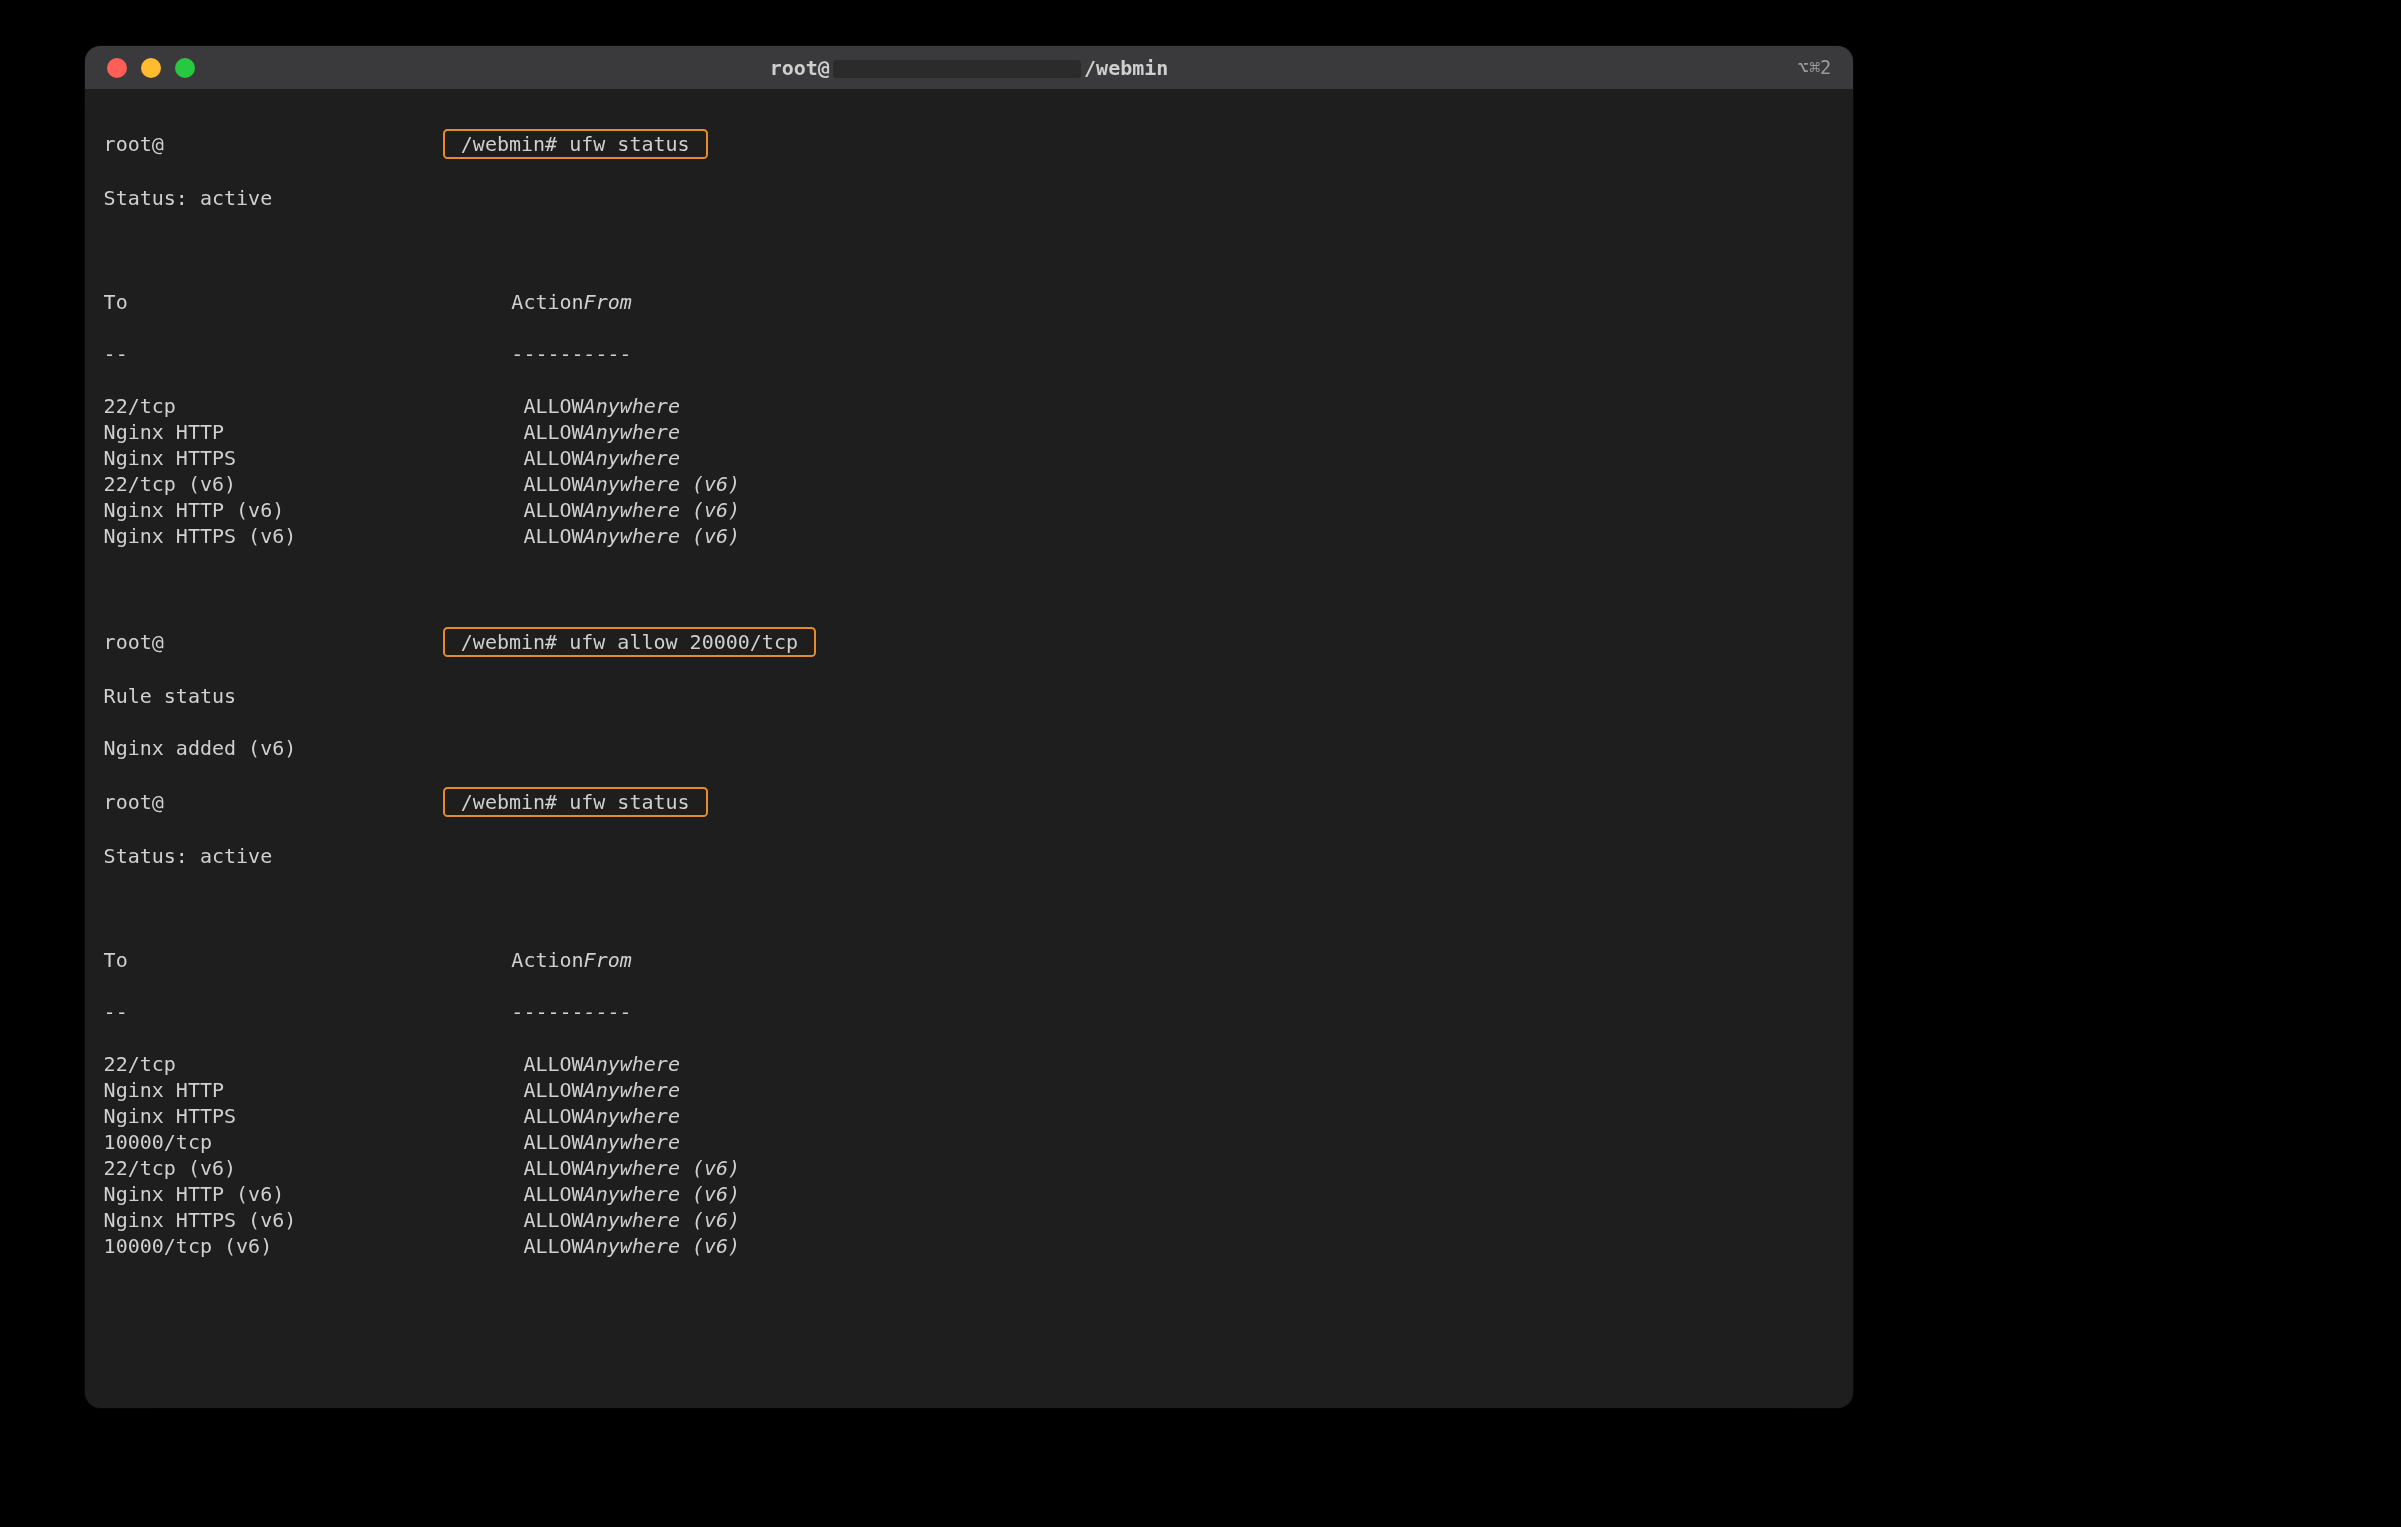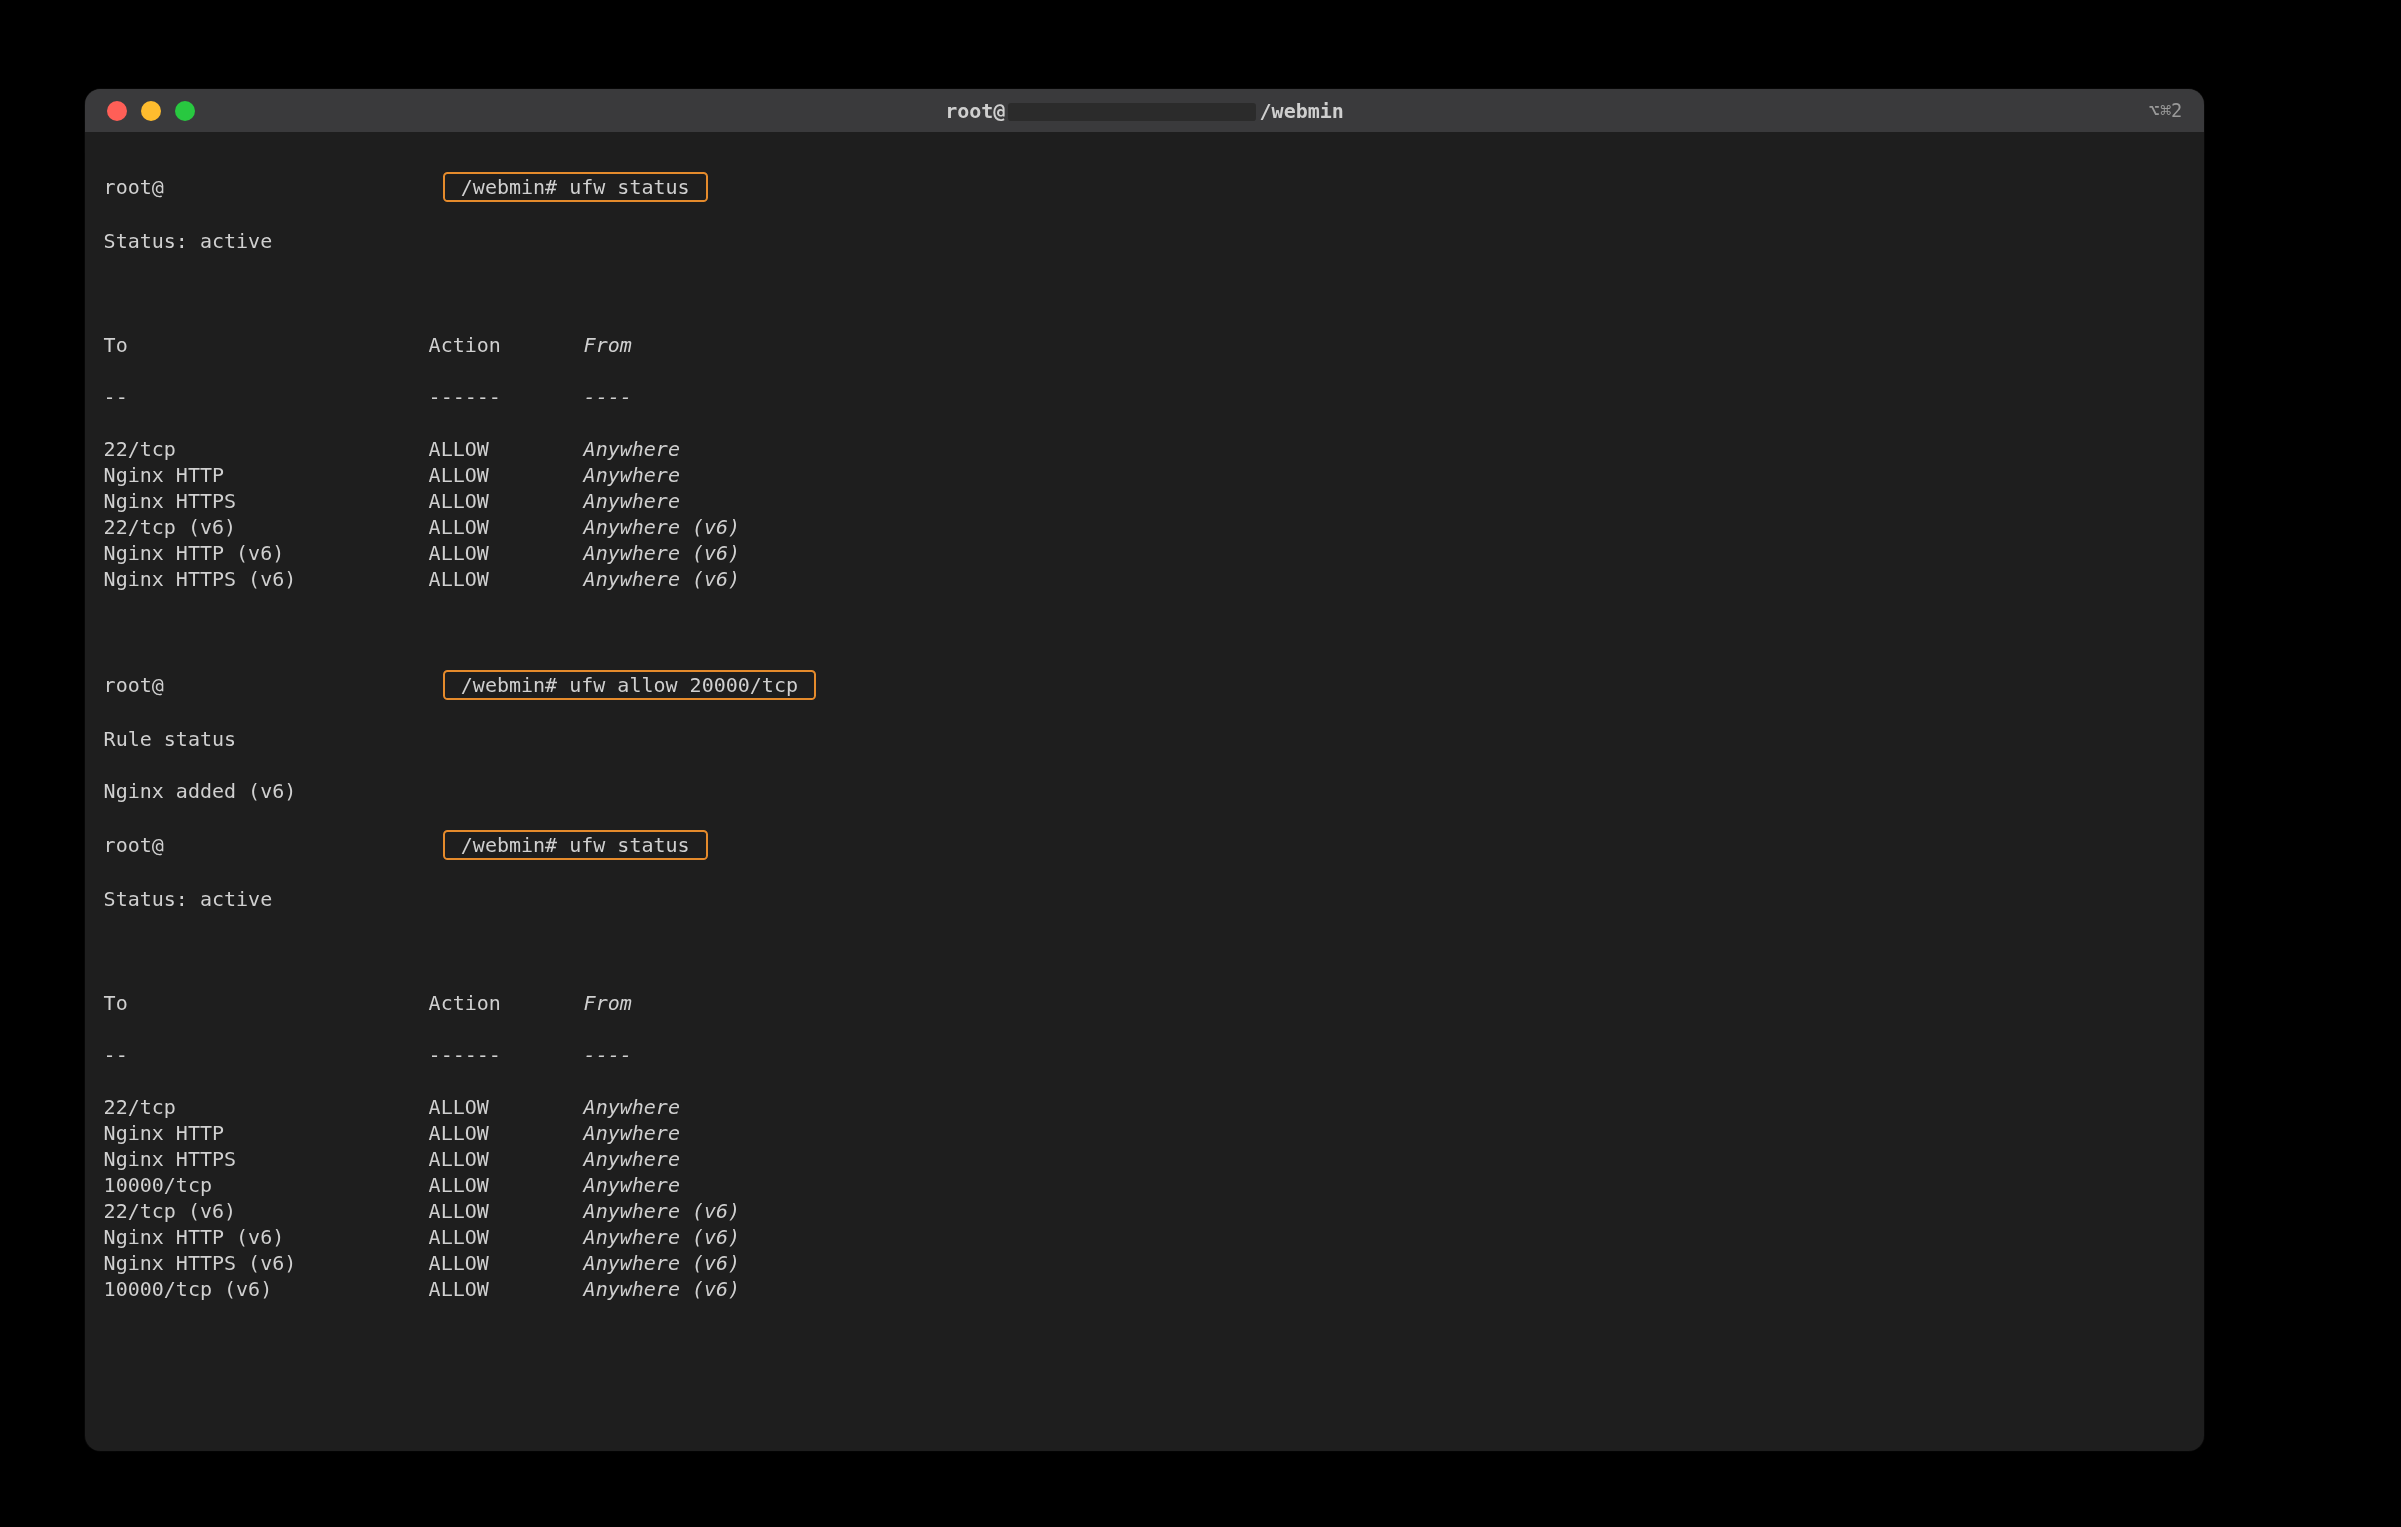--- a/index.html
+++ b/index.html
@@ -14,13 +14,12 @@
     position: absolute;
     left: 85px;
     top: 46px;
-    width: 2119px;
+    width: 1768px;
     height: 1362px;
     background: #1e1e1e;
     border-radius: 15.5px;
     box-shadow: 0 31px 93px rgba(0,0,0,0.8), 0 0 0 0.8px rgba(255,255,255,0.05);
     overflow: hidden;
-    margin-top: 43px;
   }
   .titlebar {
     height: 43px;

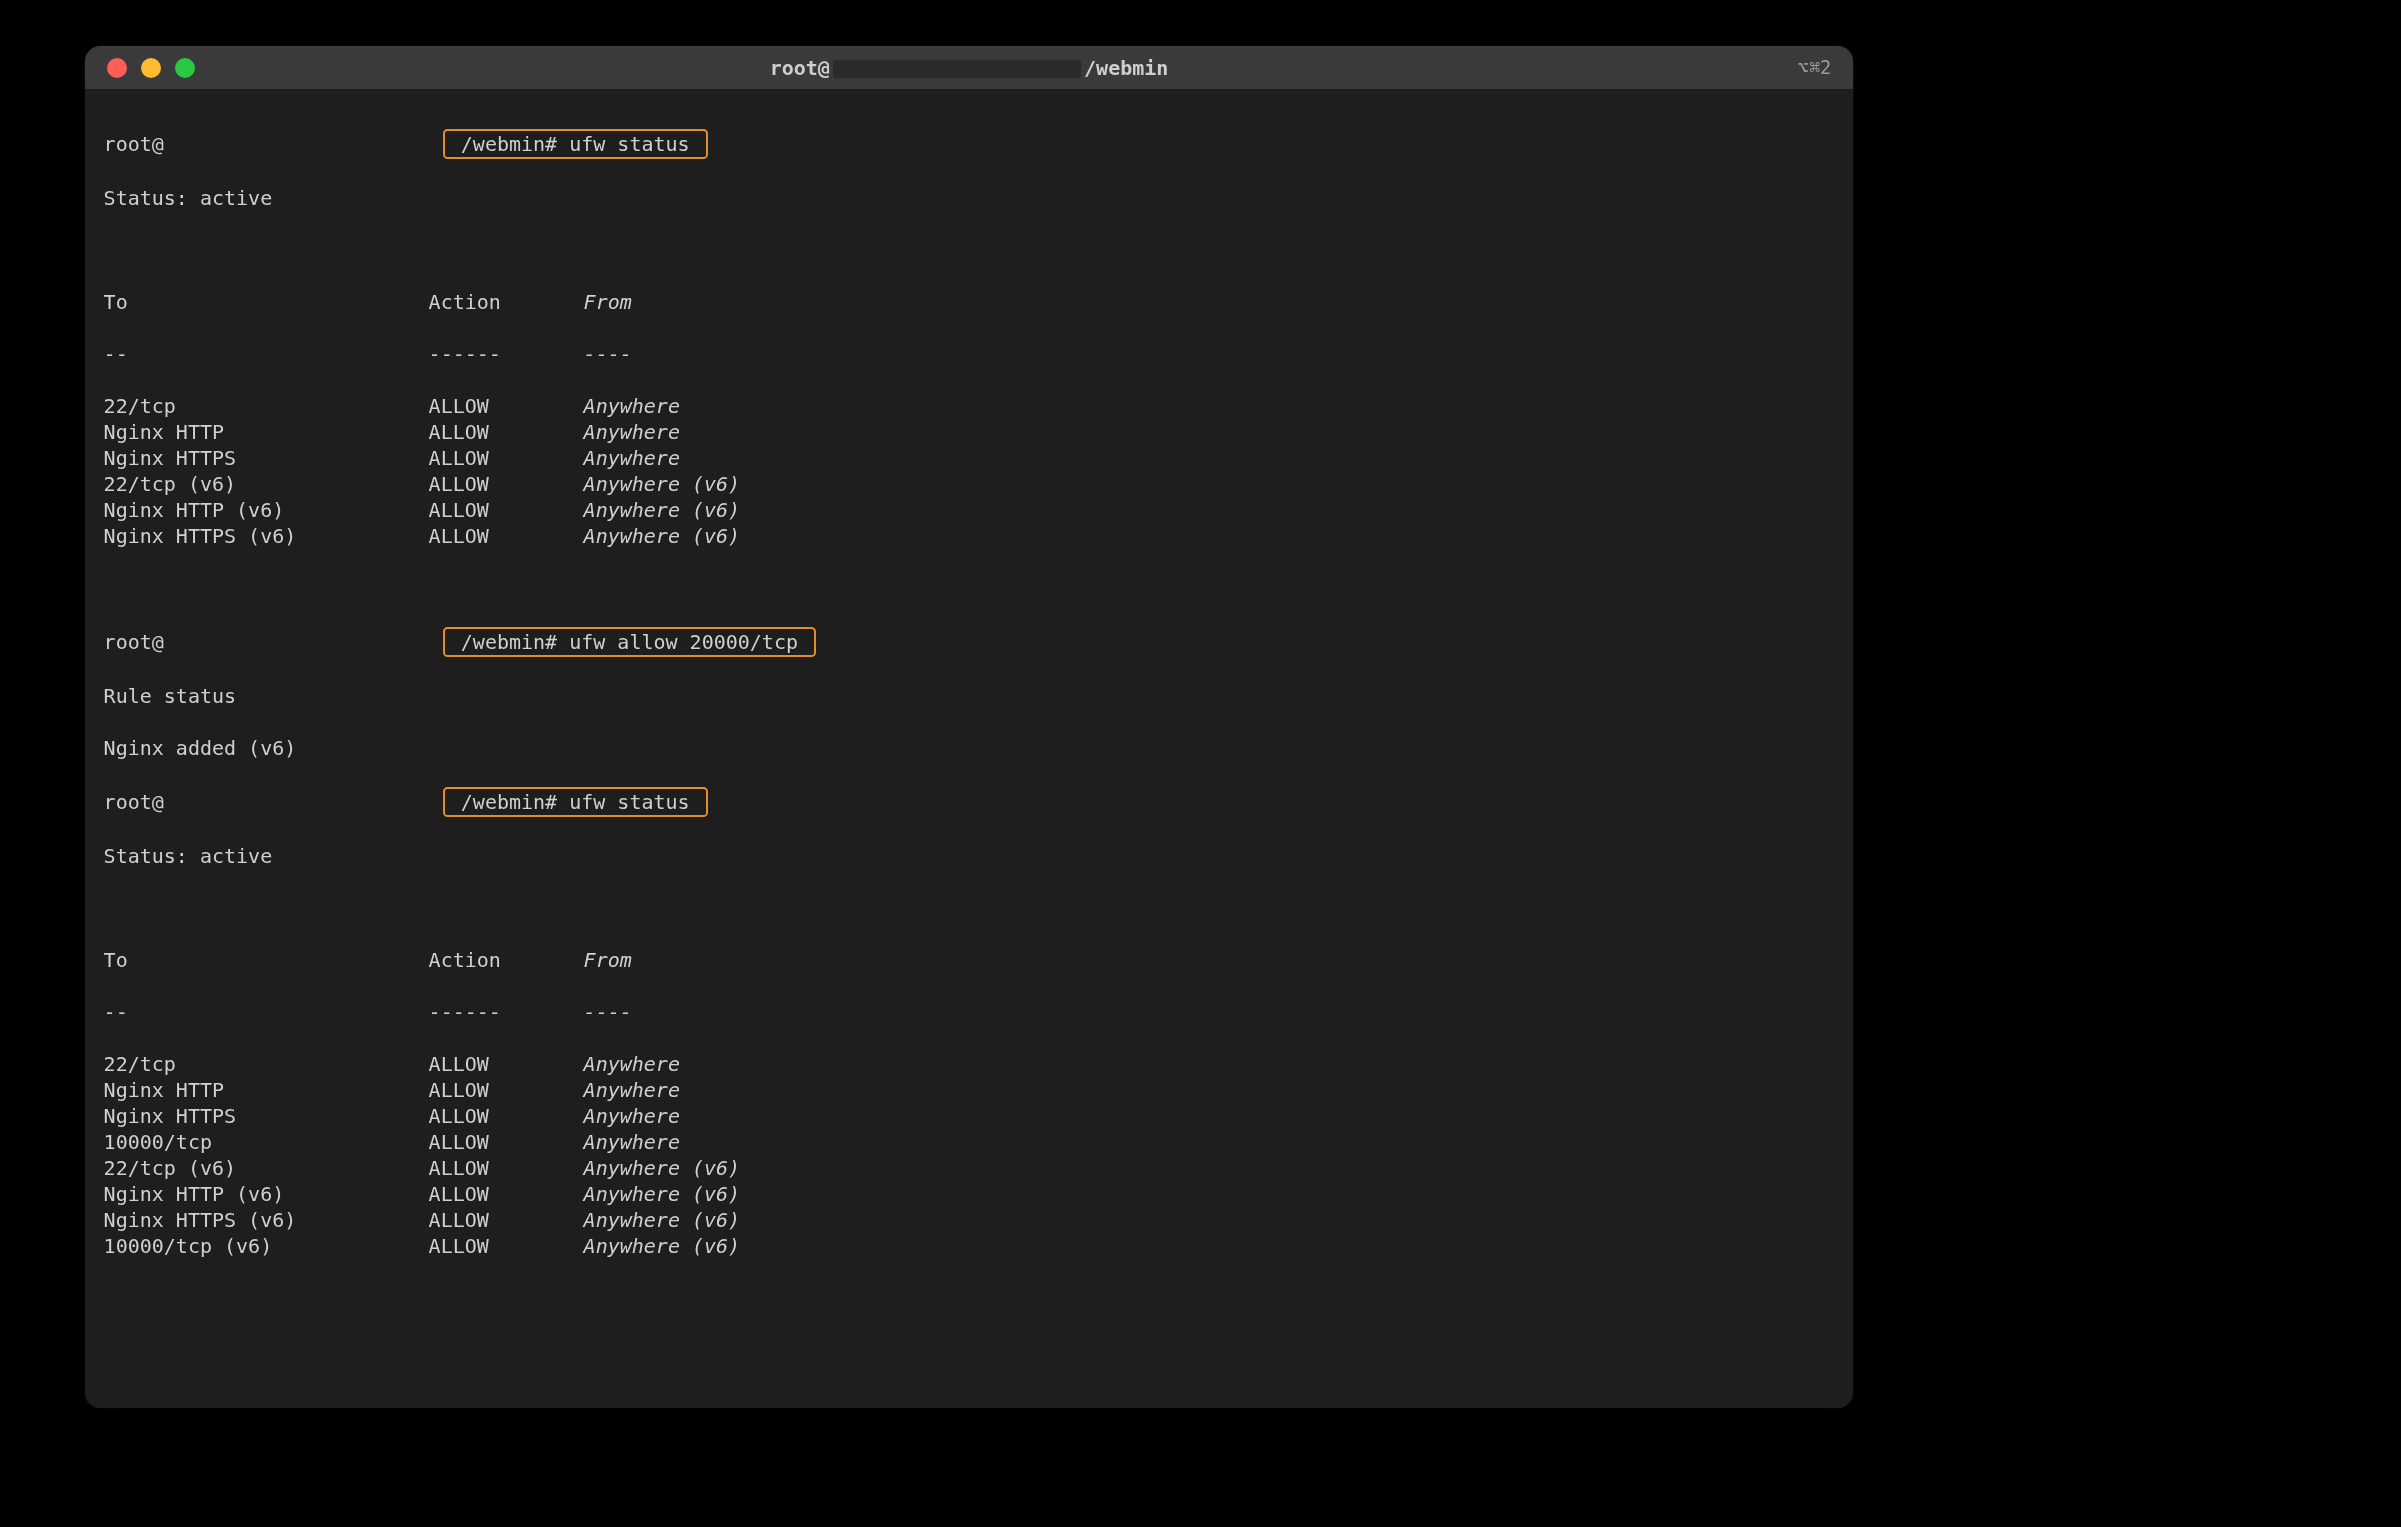--- a/index.html
+++ b/index.html
@@ -90,7 +90,7 @@
     display: inline-block;
   }
   .col-to     { display: inline-block; width: 325px; }
-  .col-action { display: inline-block; width: 155px; }
+  .col-action { display: inline-block; width: 155px; text-align: right; }
   .col-from   { display: inline-block; font-style: italic; }
 </style>
 </head>

